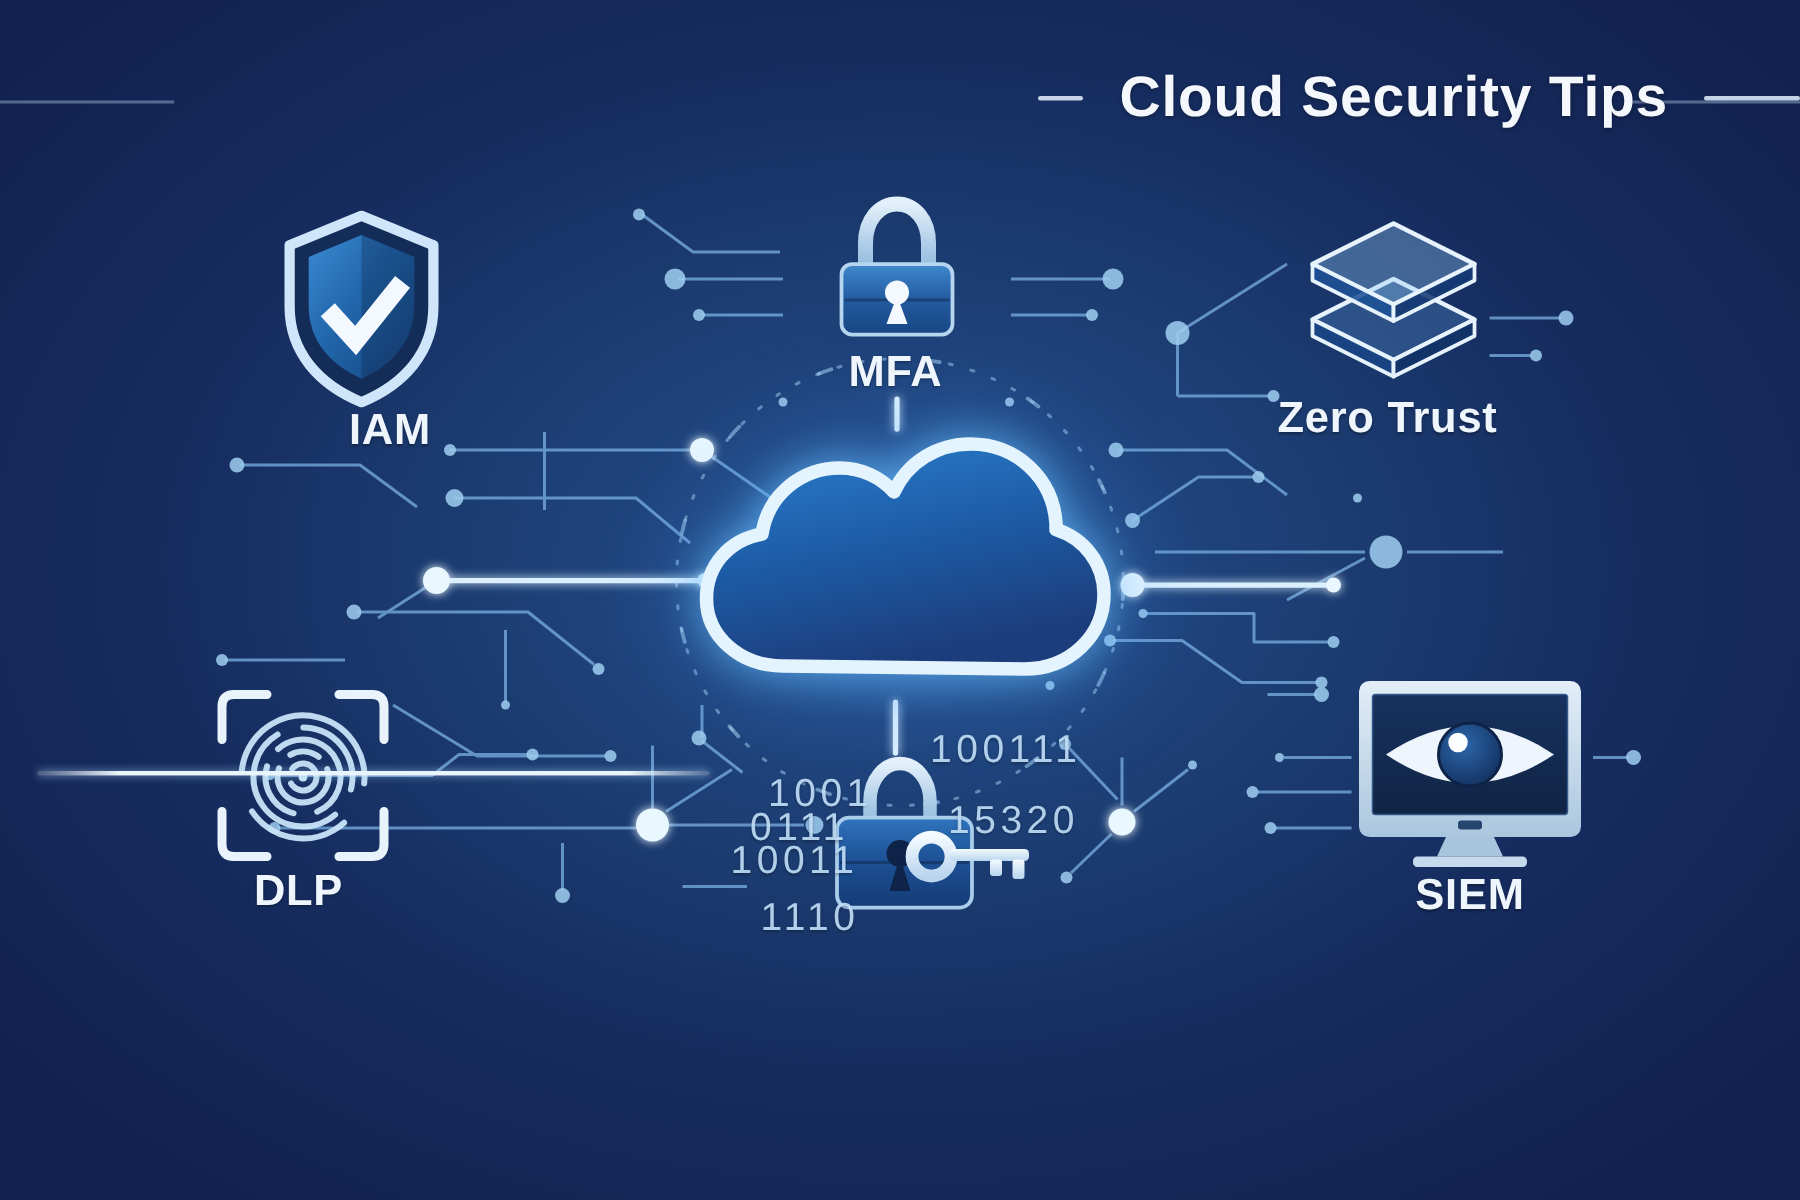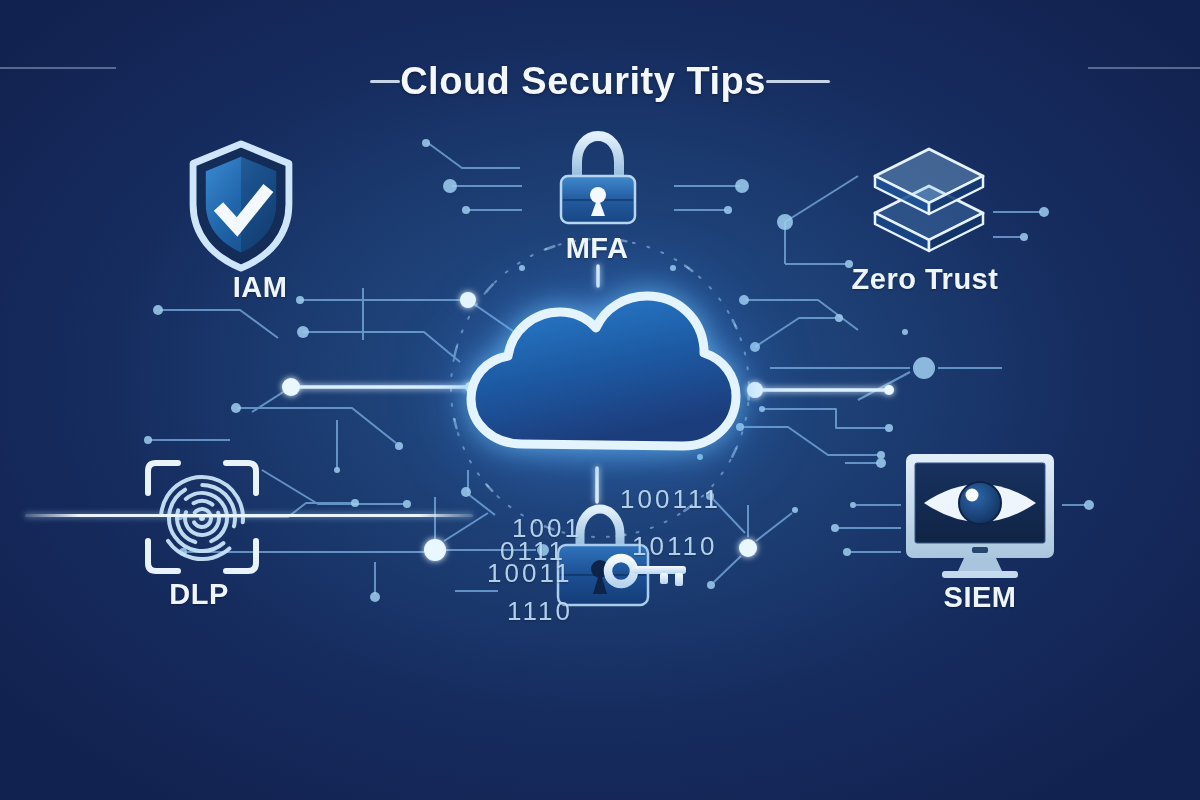--- a/index.html
+++ b/index.html
@@ -12,7 +12,7 @@
   svg{display:block}
   .abs{position:absolute}
   
-  .title-row{position:absolute;left:0;right:0;top:60px;display:flex;align-items:center;justify-content:center;}
+  .title-row{position:absolute;left:0;right:0;top:44px;display:flex;align-items:center;justify-content:flex-end;gap:24px}
   .page-title{font-size:38px;font-weight:bold;color:#f4f8fd;letter-spacing:.5px;text-shadow:0 1px 3px rgba(0,0,0,.4)}
   .title-dash{height:3px;background:#d9e7f6;border-radius:2px;opacity:.9}
   .title-dash.left{width:30px}

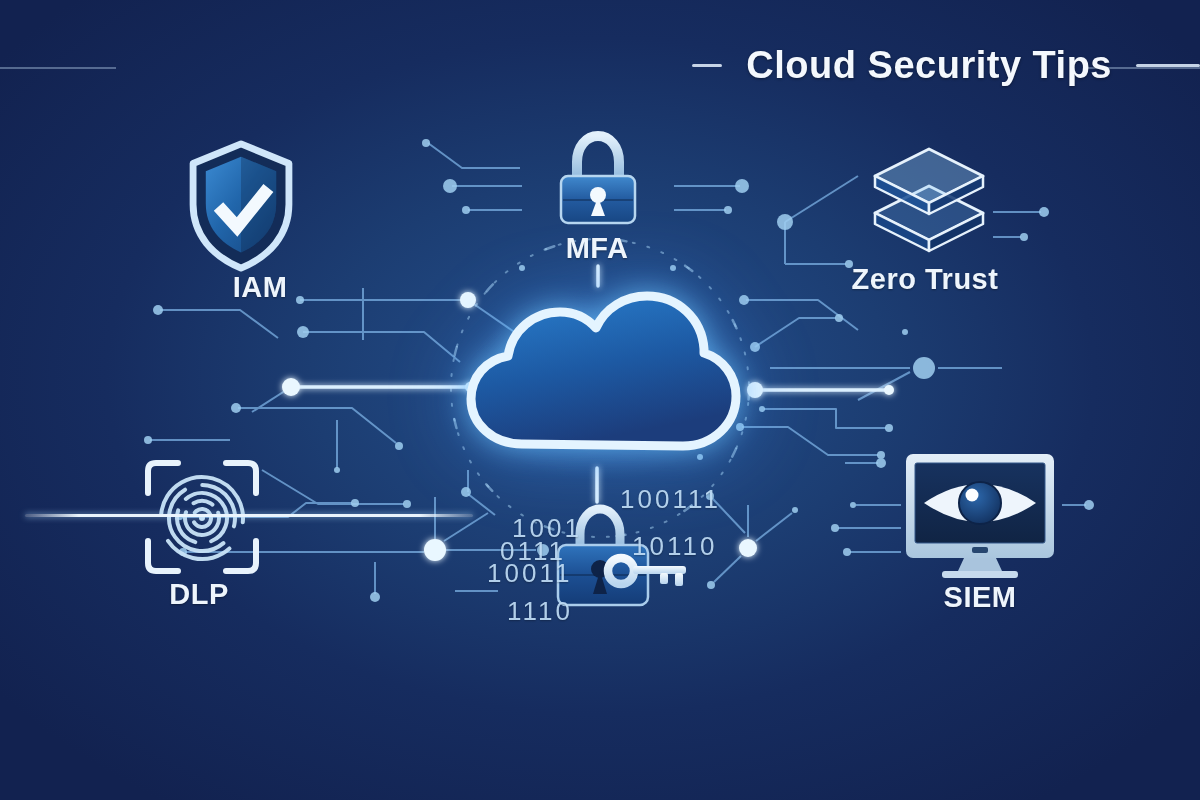--- a/index.html
+++ b/index.html
@@ -279,7 +279,7 @@
   <span class="binary" style="left:487px;top:558px">10011</span>
   <span class="binary" style="left:507px;top:596px">1110</span>
   <span class="binary" style="left:620px;top:484px">100111</span>
-  <span class="binary" style="left:632px;top:531px">10110</span>
+  <span class="binary" style="left:632px;top:531px">15320</span>
 
   <svg class="abs" style="left:900px;top:450px" width="160" height="130" viewBox="0 0 160 130">
     <defs>

